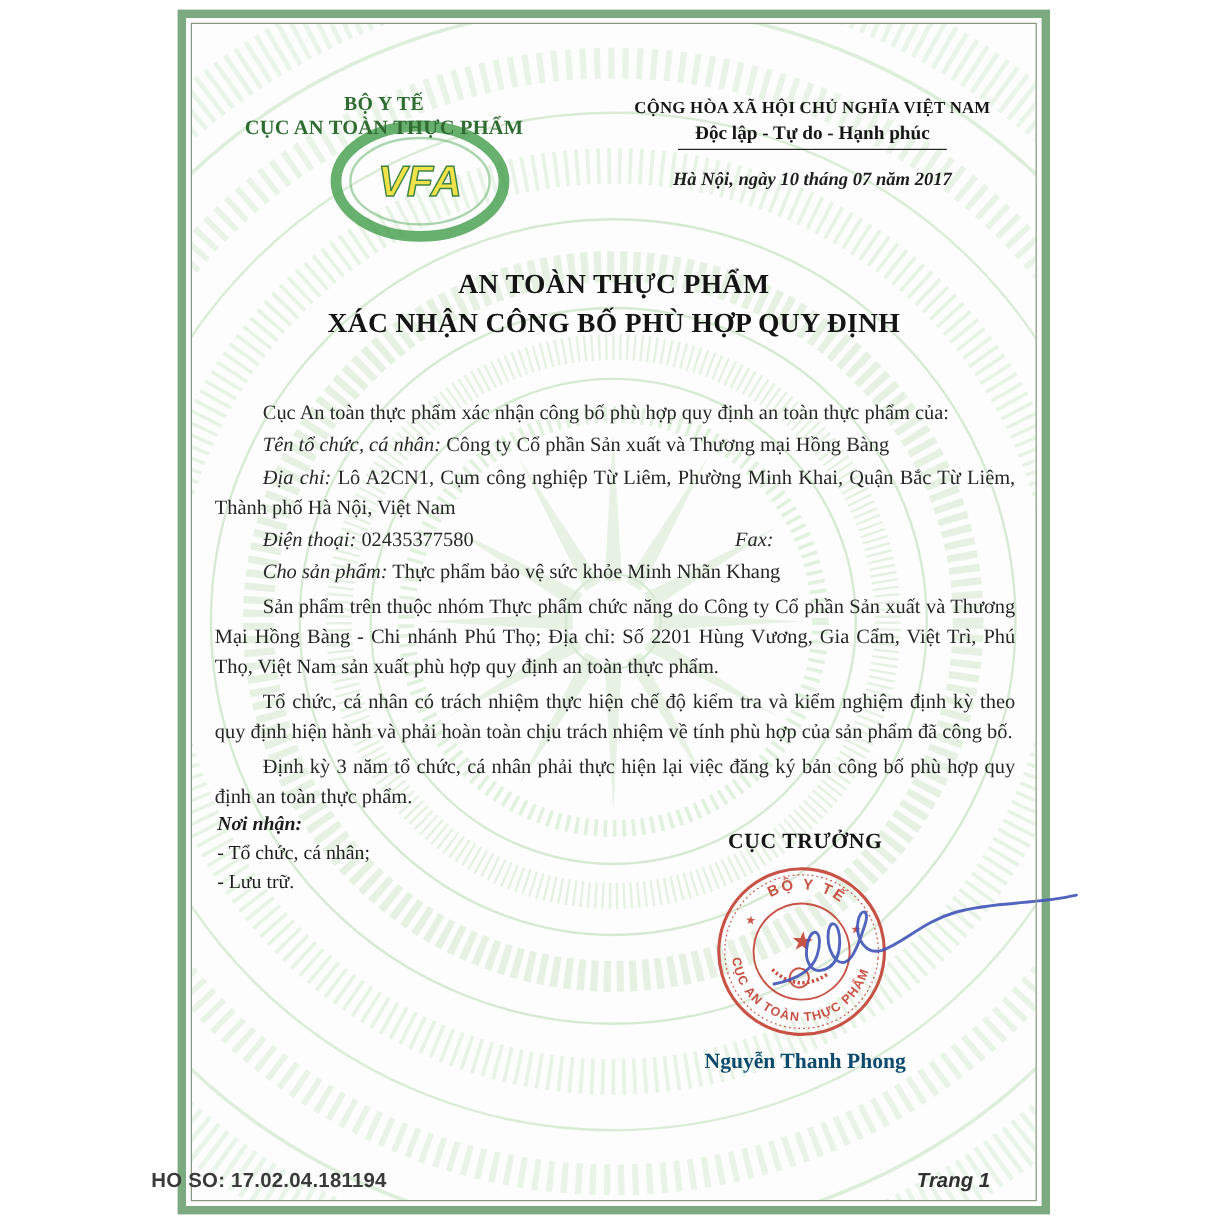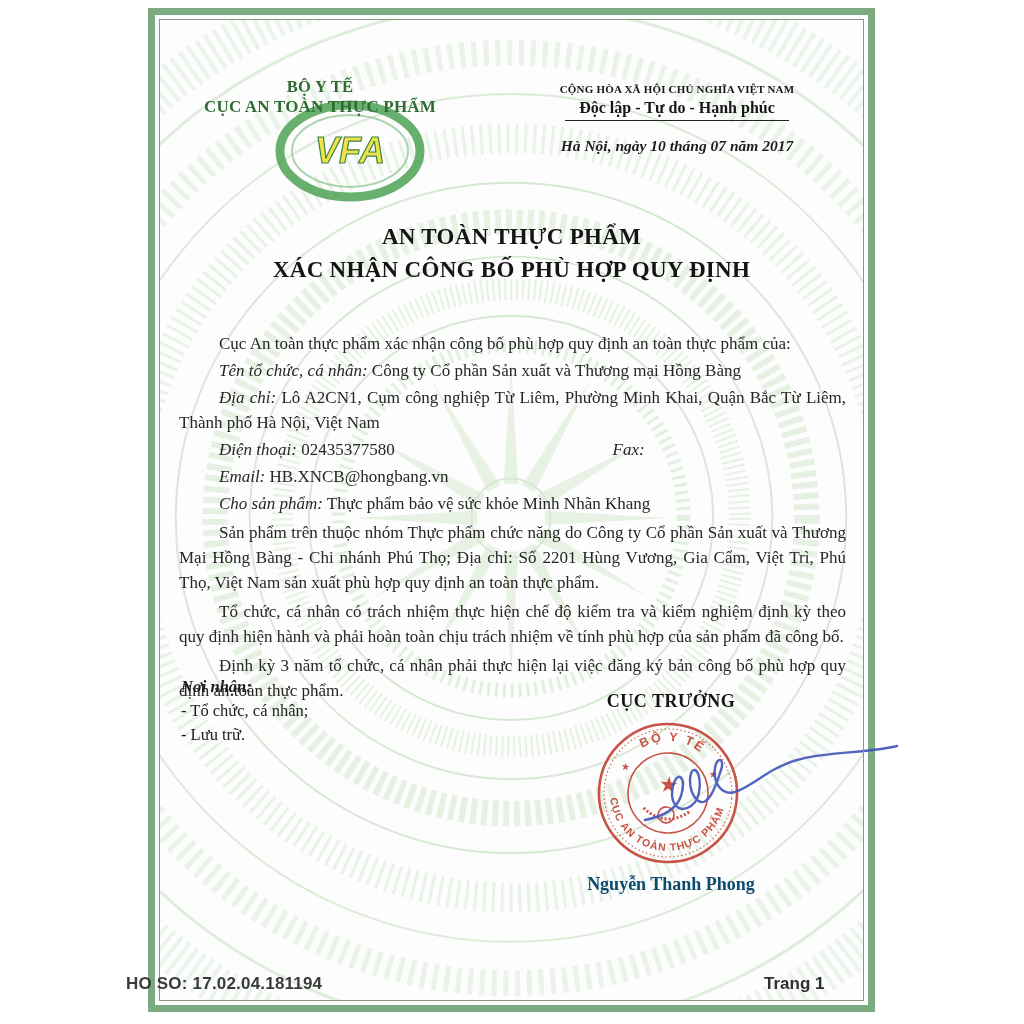--- a/index.html
+++ b/index.html
@@ -31,7 +31,7 @@
   .hdr-left, .hdr-right { z-index:2; }
   .hdr-left { position:absolute; }
   .hdr-right { position:absolute; left:332px; top:68px; width:380px; text-align:center; }
-  .hdr-right .country { font-weight:bold; font-size:11px; color:#161616; letter-spacing:.2px; }
+  .hdr-right .country { font-weight:bold; font-size:14px; color:#161616; letter-spacing:.2px; }
   .hdr-right .motto { display:inline-block; margin-top:4px; font-weight:bold; font-size:16px; color:#161616;
                       border-bottom:1.5px solid #222; padding:0 14px 3px; }
   .hdr-right .place-date { margin-top:16px; font-weight:bold; font-style:italic; font-size:15.5px; color:#1d1d1d; }

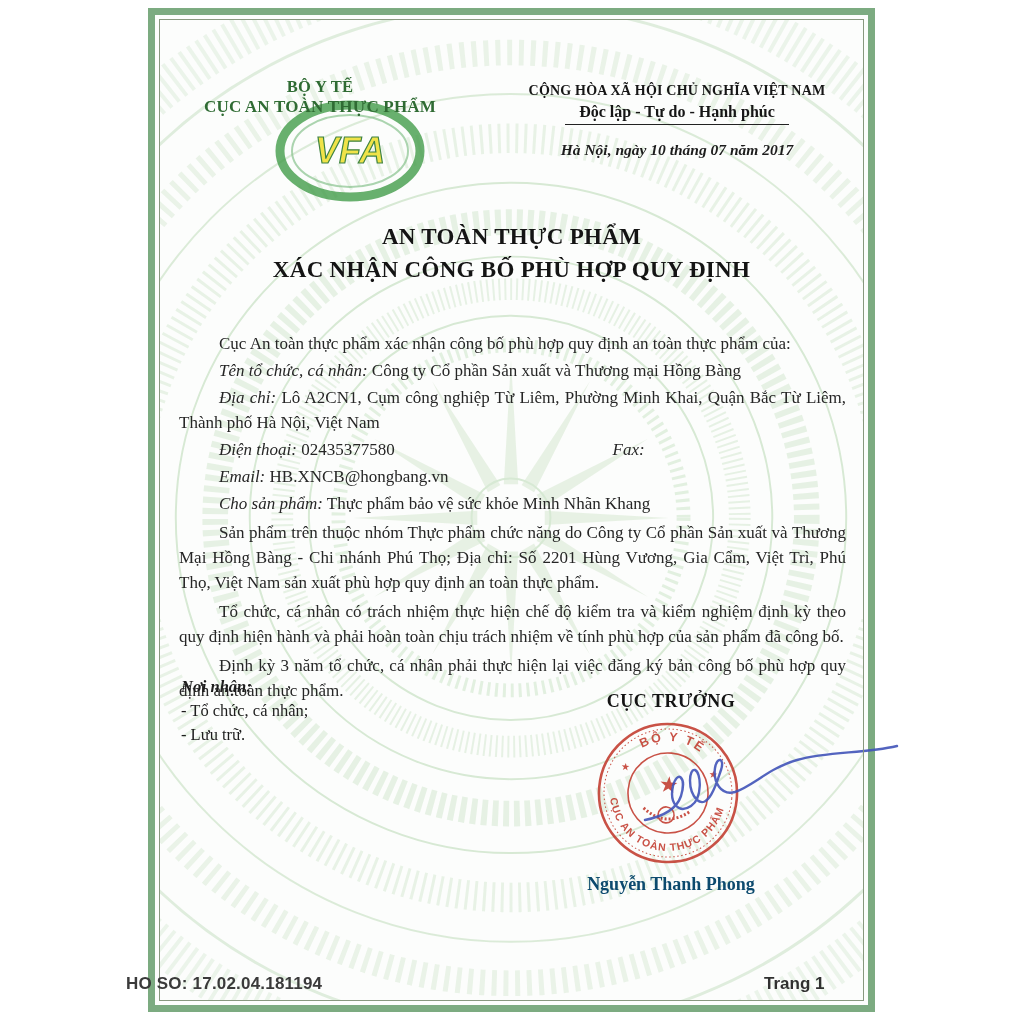--- a/index.html
+++ b/index.html
@@ -126,7 +126,6 @@
       <p><span class="lbl">Tên tổ chức, cá nhân:</span> <span>Công ty Cổ phần Sản xuất và Thương mại Hồng Bàng</span></p>
       <p><span class="lbl">Địa chỉ:</span> <span>Lô A2CN1, Cụm công nghiệp Từ Liêm, Phường Minh Khai, Quận Bắc Từ Liêm, Thành phố Hà Nội, Việt Nam</span></p>
       <p class="phone-row"><span class="lbl">Điện thoại:</span> <span>02435377580</span><span class="fax-cell">Fax:</span></p>
-      <p><span class="lbl">Email:</span> <span>HB.XNCB@hongbang.vn</span></p>
       <p><span class="lbl">Cho sản phẩm:</span> <span>Thực phẩm bảo vệ sức khỏe Minh Nhãn Khang</span></p>
       <p class="spread">Sản phẩm trên thuộc nhóm Thực phẩm chức năng do Công ty Cổ phần Sản xuất và Thương Mại Hồng Bàng - Chi nhánh Phú Thọ; Địa chỉ: Số 2201 Hùng Vương, Gia Cẩm, Việt Trì, Phú Thọ, Việt Nam sản xuất phù hợp quy định an toàn thực phẩm.</p>
       <p class="spread">Tổ chức, cá nhân có trách nhiệm thực hiện chế độ kiểm tra và kiểm nghiệm định kỳ theo quy định hiện hành và phải hoàn toàn chịu trách nhiệm về tính phù hợp của sản phẩm đã công bố.</p>

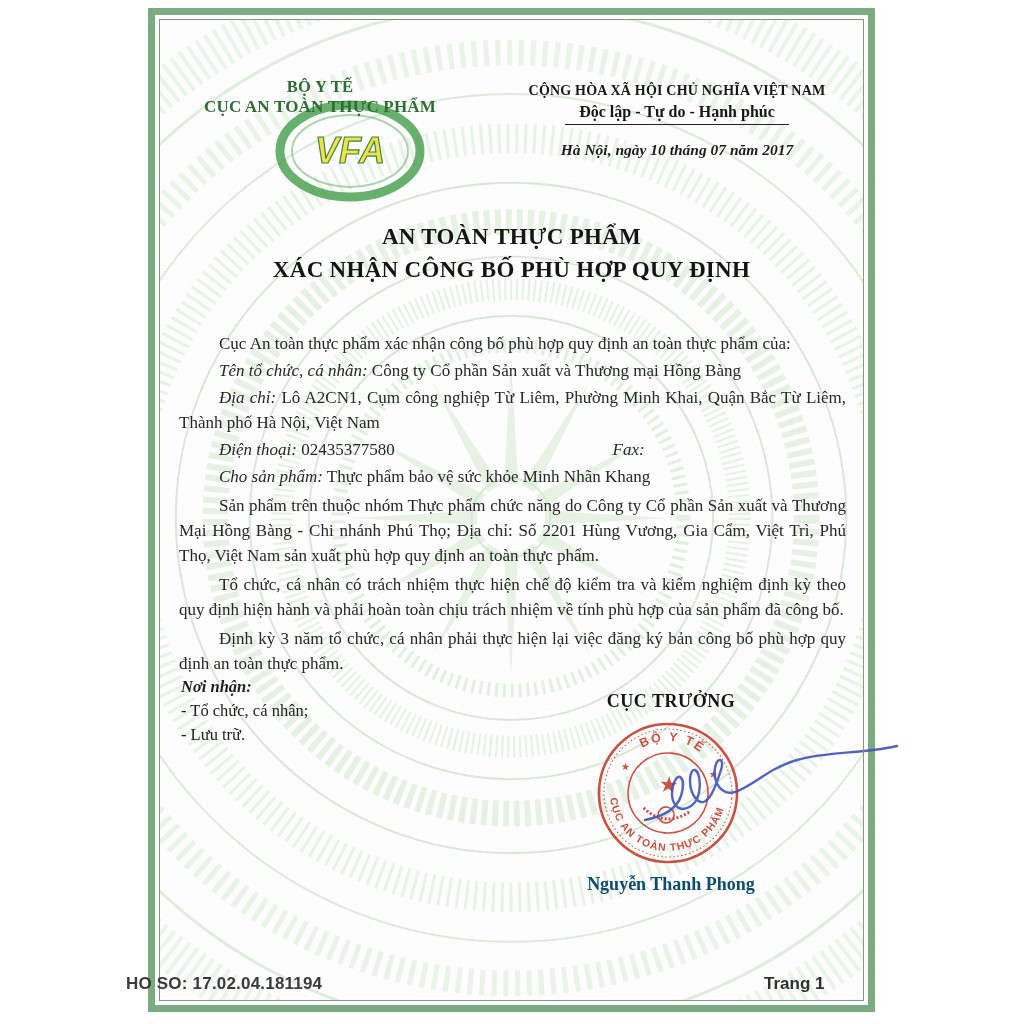--- a/index.html
+++ b/index.html
@@ -62,7 +62,7 @@
   .file-ref { position:absolute; left:126px; top:974px; font-family:"Liberation Sans","DejaVu Sans",sans-serif;
               font-weight:700; font-size:17px; color:#3a3a3a; z-index:5; letter-spacing:.2px; }
   .page-num { position:absolute; left:764px; top:974px; font-family:"Liberation Sans","DejaVu Sans",sans-serif;
-              font-weight:700; font-size:17px; color:#303030; z-index:5; }
+              font-weight:700; font-size:17px; color:#303030; z-index:5;font-style:italic; }
 </style>
 </head>
 <body>

